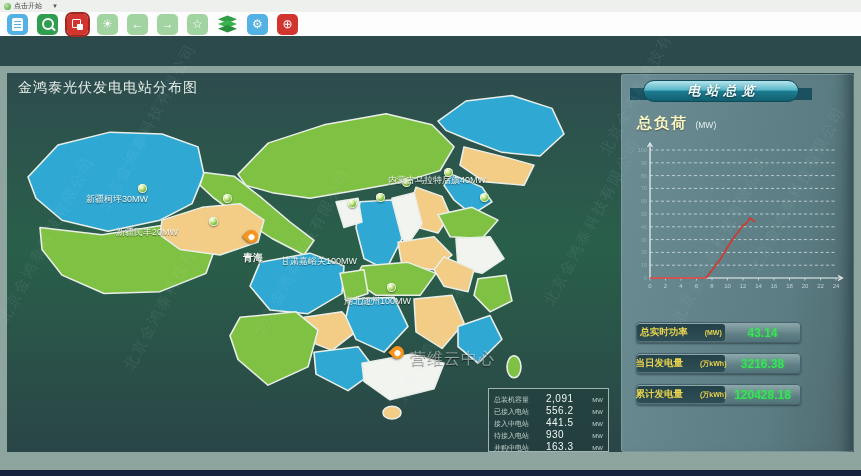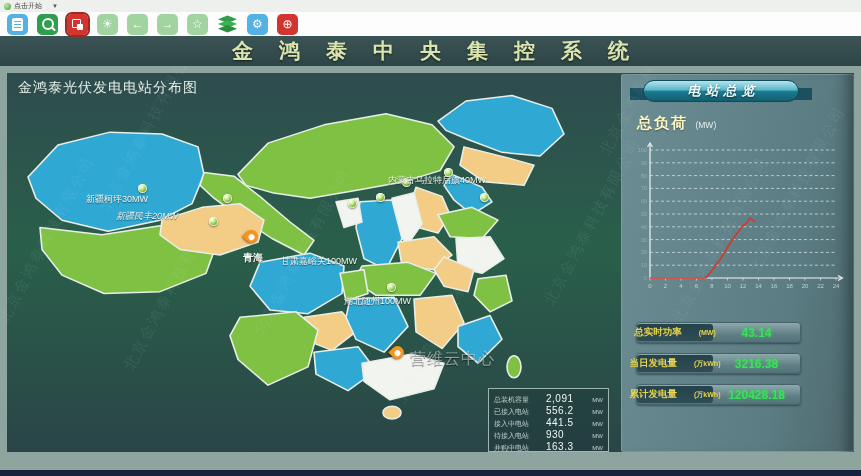--- a/index.html
+++ b/index.html
@@ -184,9 +184,6 @@
       </div>
   </div>
 
-  <div class="header">
-    <div class="header-title">金鸿泰中央集控系统</div>
-  </div>
 
   <div class="frame-top"></div>
   <div class="frame-left"></div>

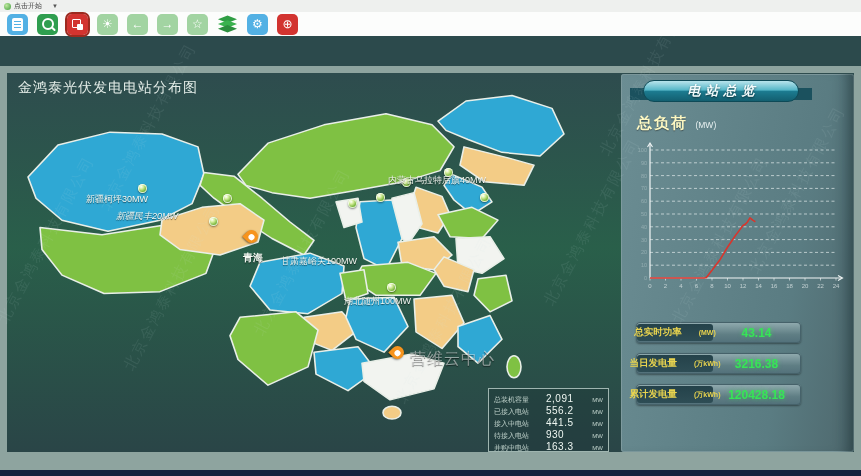--- a/index.html
+++ b/index.html
@@ -240,7 +240,7 @@
   <div class="pin" style="left:391px;top:346px;"></div>
 
   <div class="slabel" style="left:86px;top:193px;">新疆柯坪30MW</div>
-  <div class="slabel" style="left:116px;top:210px;font-style:italic;">新疆民丰20MW</div>
+  <div class="slabel" style="left:116px;top:226px;">新疆民丰20MW</div>
   <div class="slabel" style="left:388px;top:174px;">内蒙古乌拉特后旗40MW</div>
   <div class="slabel" style="left:281px;top:207px;margin-top:48px;">甘肃嘉峪关100MW</div>
   <div class="slabel" style="left:344px;top:295px;">湖北随州100MW</div>

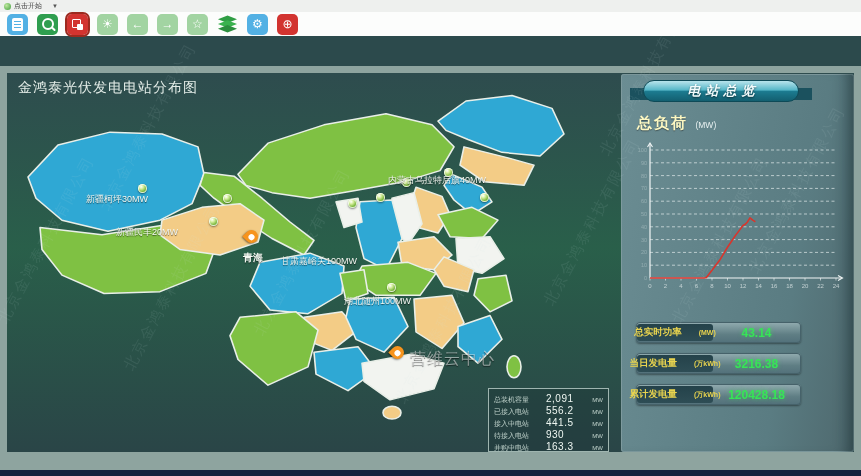--- a/index.html
+++ b/index.html
@@ -114,7 +114,7 @@
     padding:1px;box-sizing:border-box;
     background:linear-gradient(#93adb1,#5f7e84 60%,#52707a);
     box-shadow:0 1px 2px rgba(0,0,0,.4),inset 0 0 0 1px #46626a;}
-  .m-label{width:76px;height:17px;border-radius:3px;color:#e9d44f;font-size:9.5px;
+  .m-label{width:88px;height:17px;border-radius:3px;color:#e9d44f;font-size:9.5px;
     font-weight:bold;display:flex;align-items:center;justify-content:center;
     white-space:nowrap;background:linear-gradient(#24424a,#2e4d55);gap:16px;}
   .m-unit{font-size:7px;margin-left:1px;font-weight:bold;}

